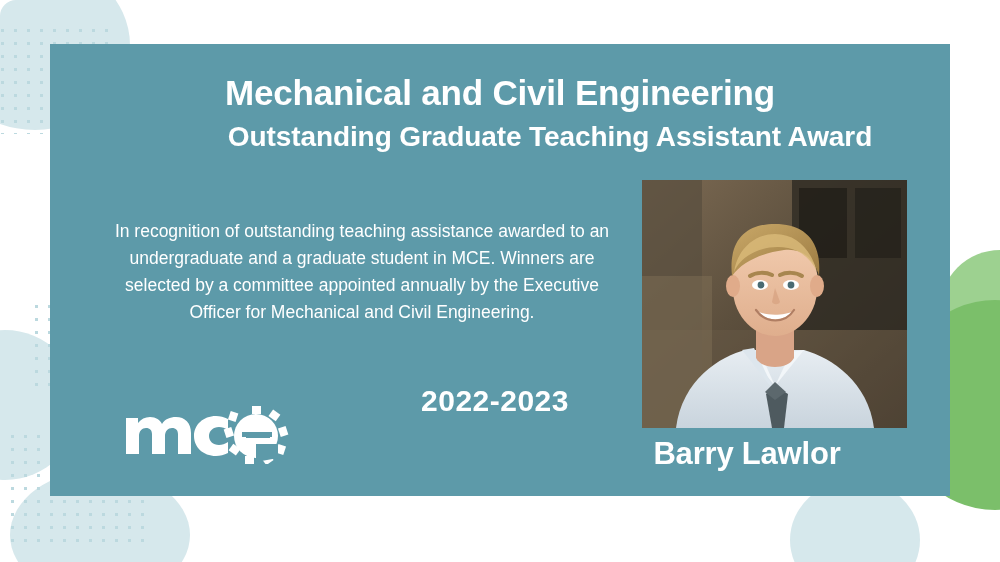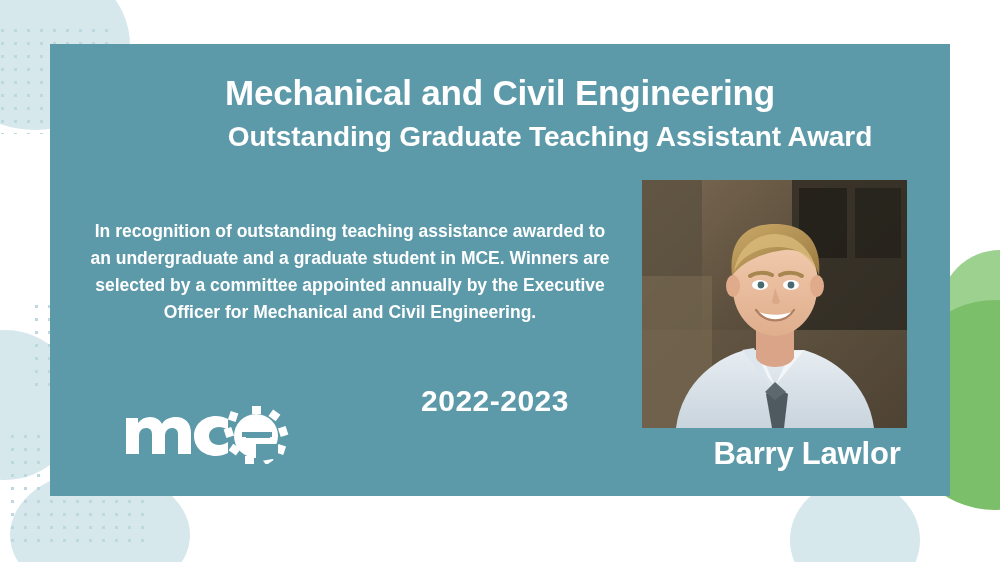--- a/index.html
+++ b/index.html
@@ -20,6 +20,7 @@
     height: 562px;
     background: #ffffff;
     overflow: hidden;
+    border-radius: 16px;
   }
 
   

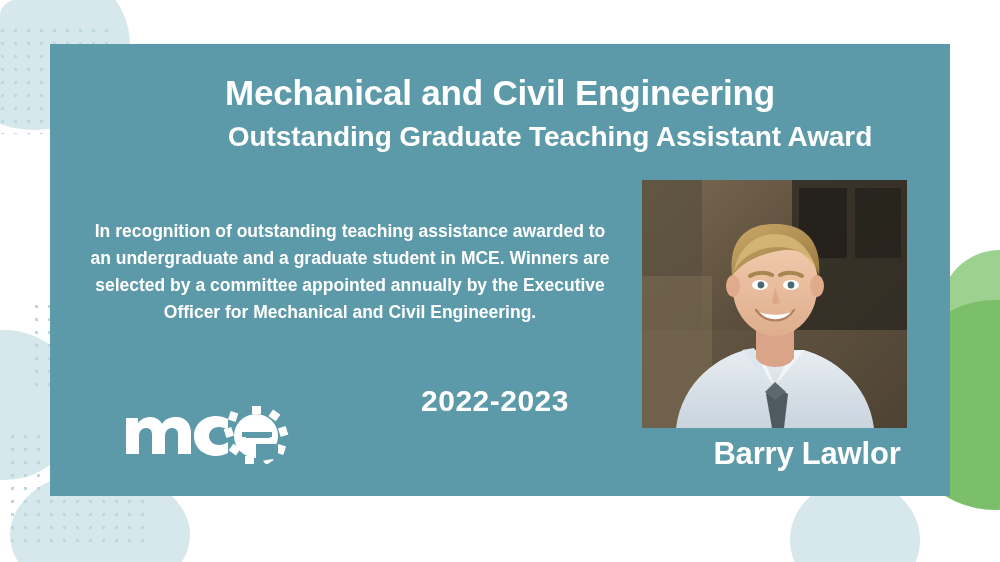--- a/index.html
+++ b/index.html
@@ -117,14 +117,14 @@
 
   .description {
     position: absolute;
-    left: 40px;
+    left: 52px;
     top: 174px;
     width: 520px;
     text-align: center;
     color: #ffffff;
     font-size: 17.5px;
     line-height: 1.55;
-    font-weight: 700;
+    font-weight: 400;
   }
 
   .year {

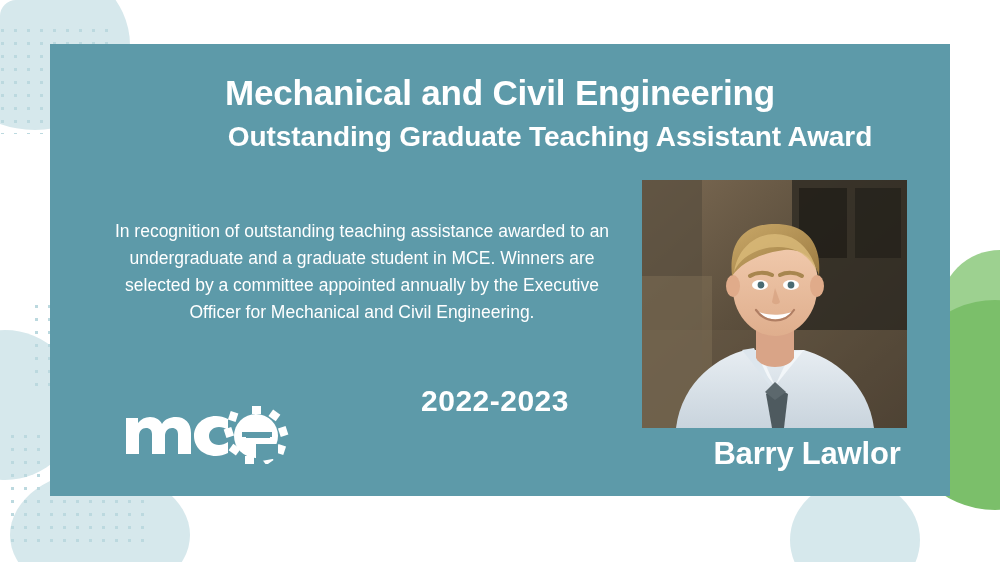--- a/index.html
+++ b/index.html
@@ -163,7 +163,7 @@
 
   .awardee {
     position: absolute;
-    left: 592px;
+    left: 532px;
     top: 392px;
     width: 330px;
     text-align: center;

